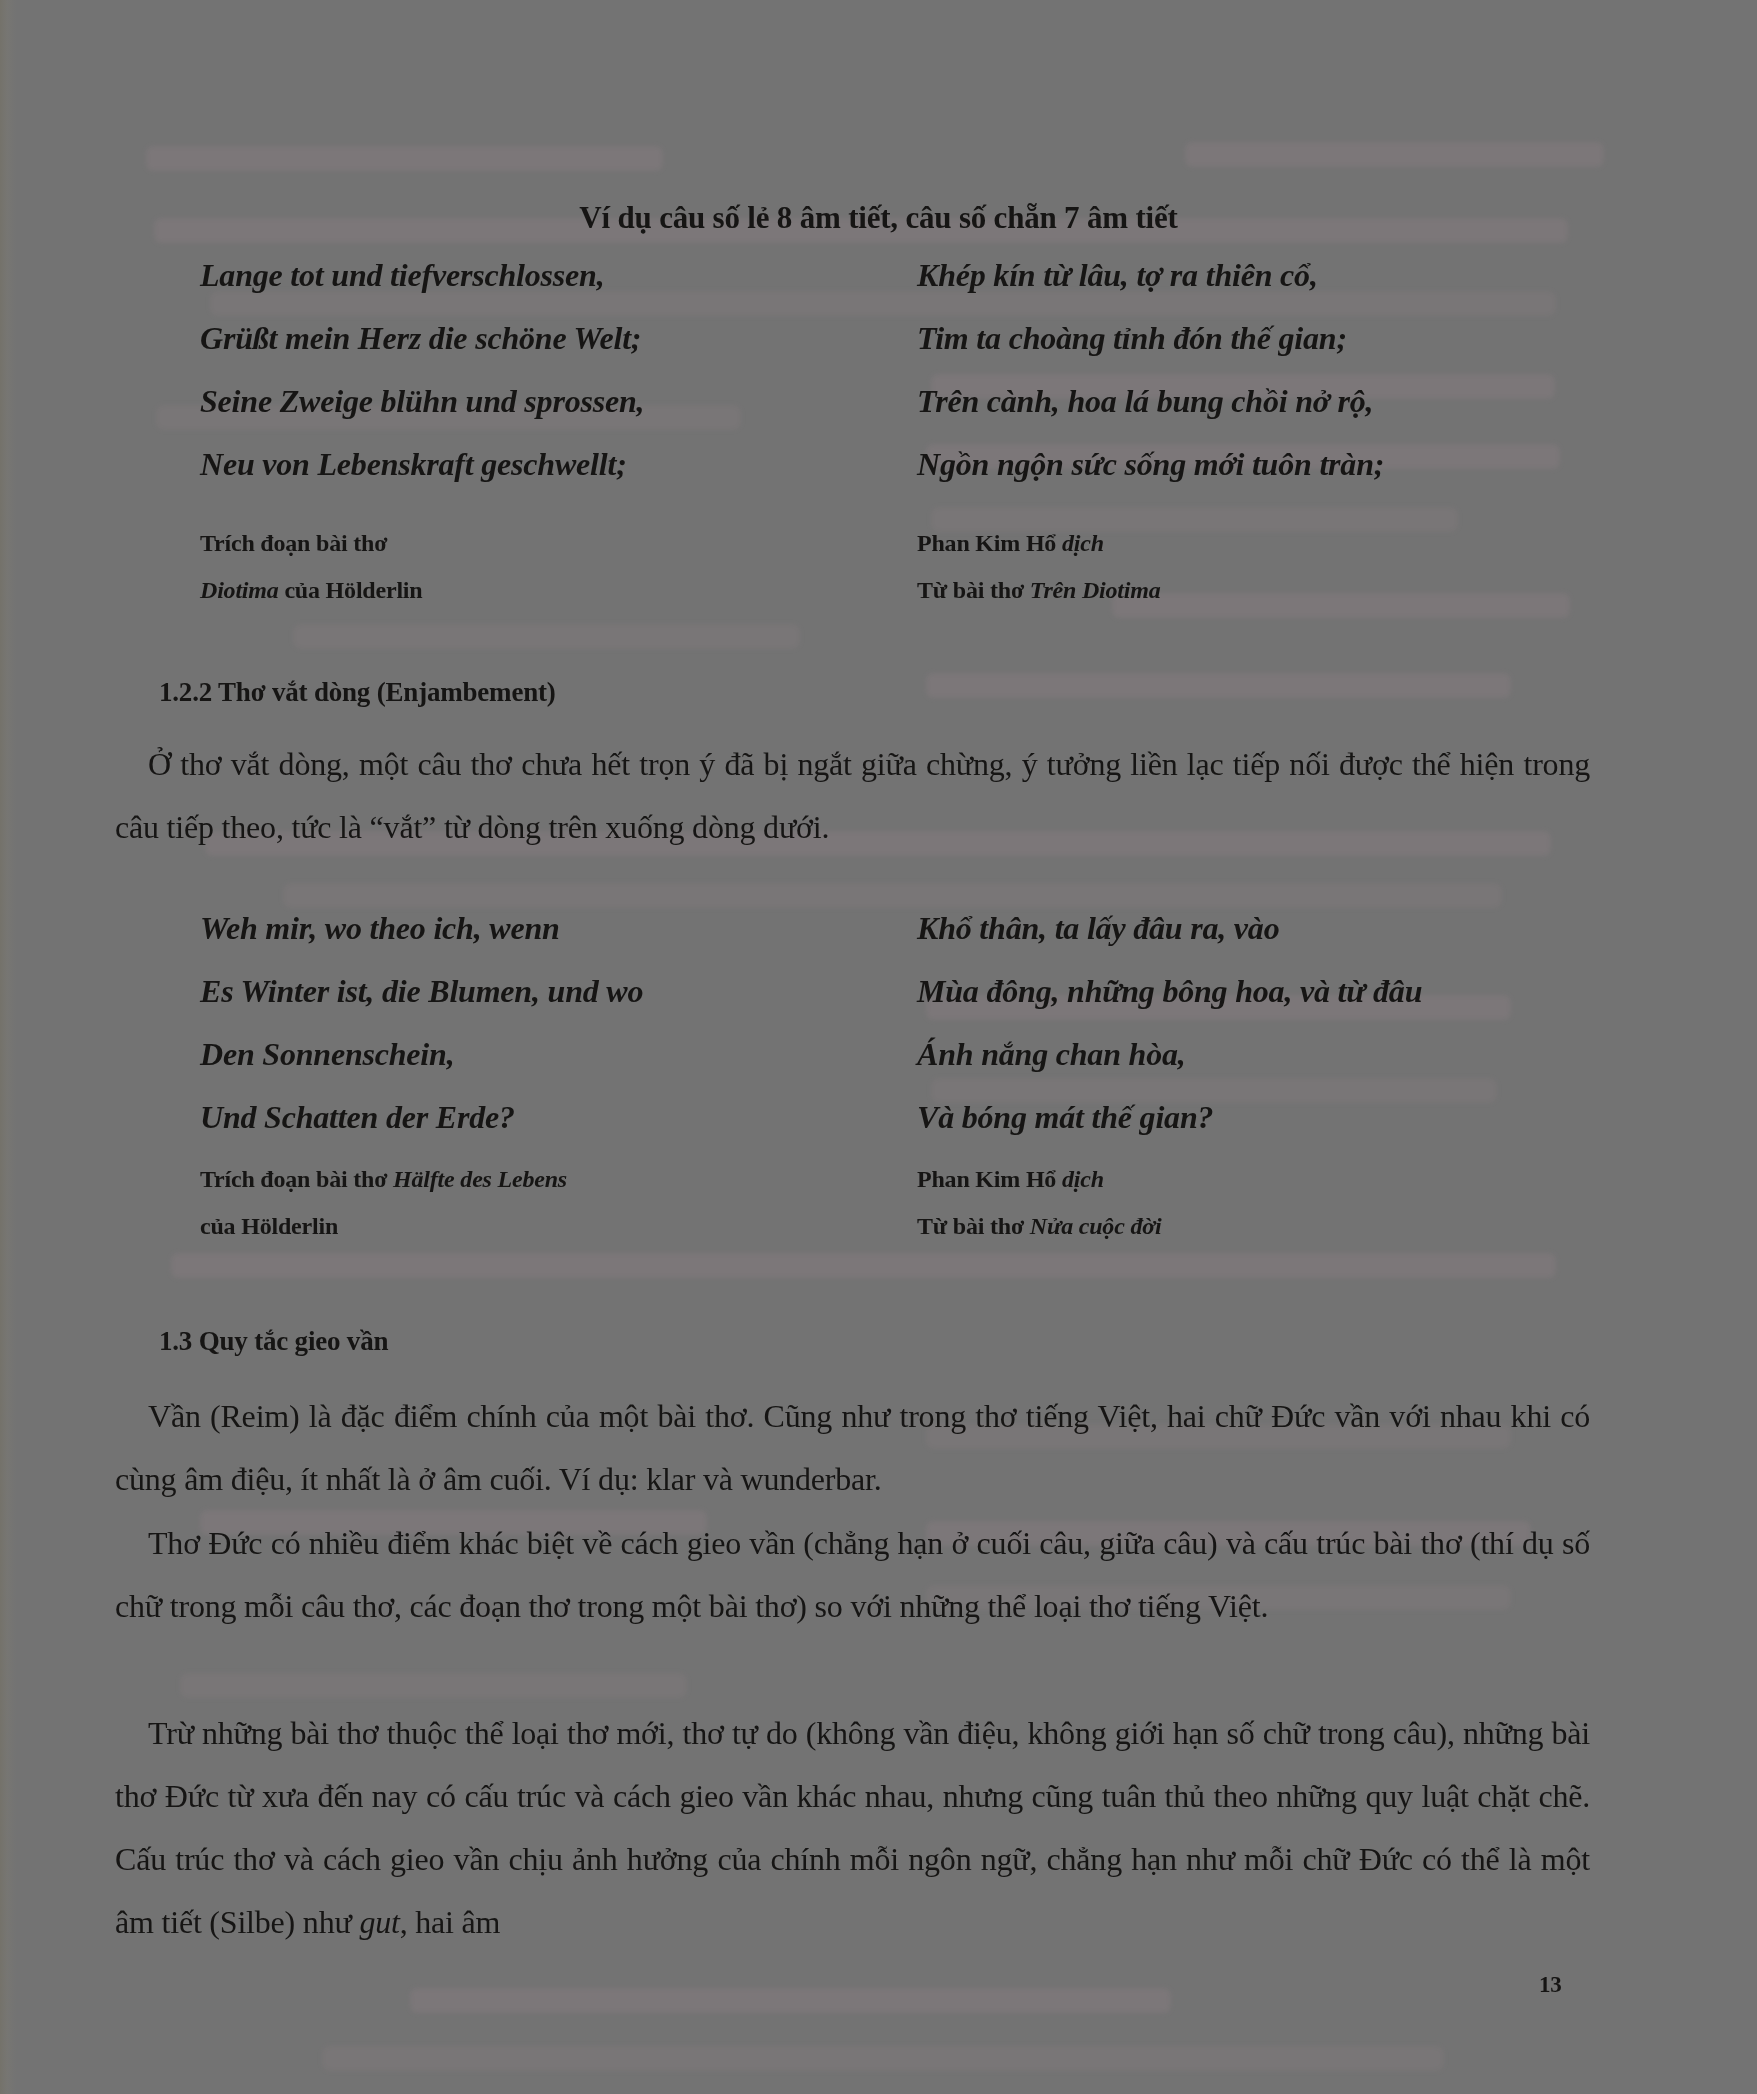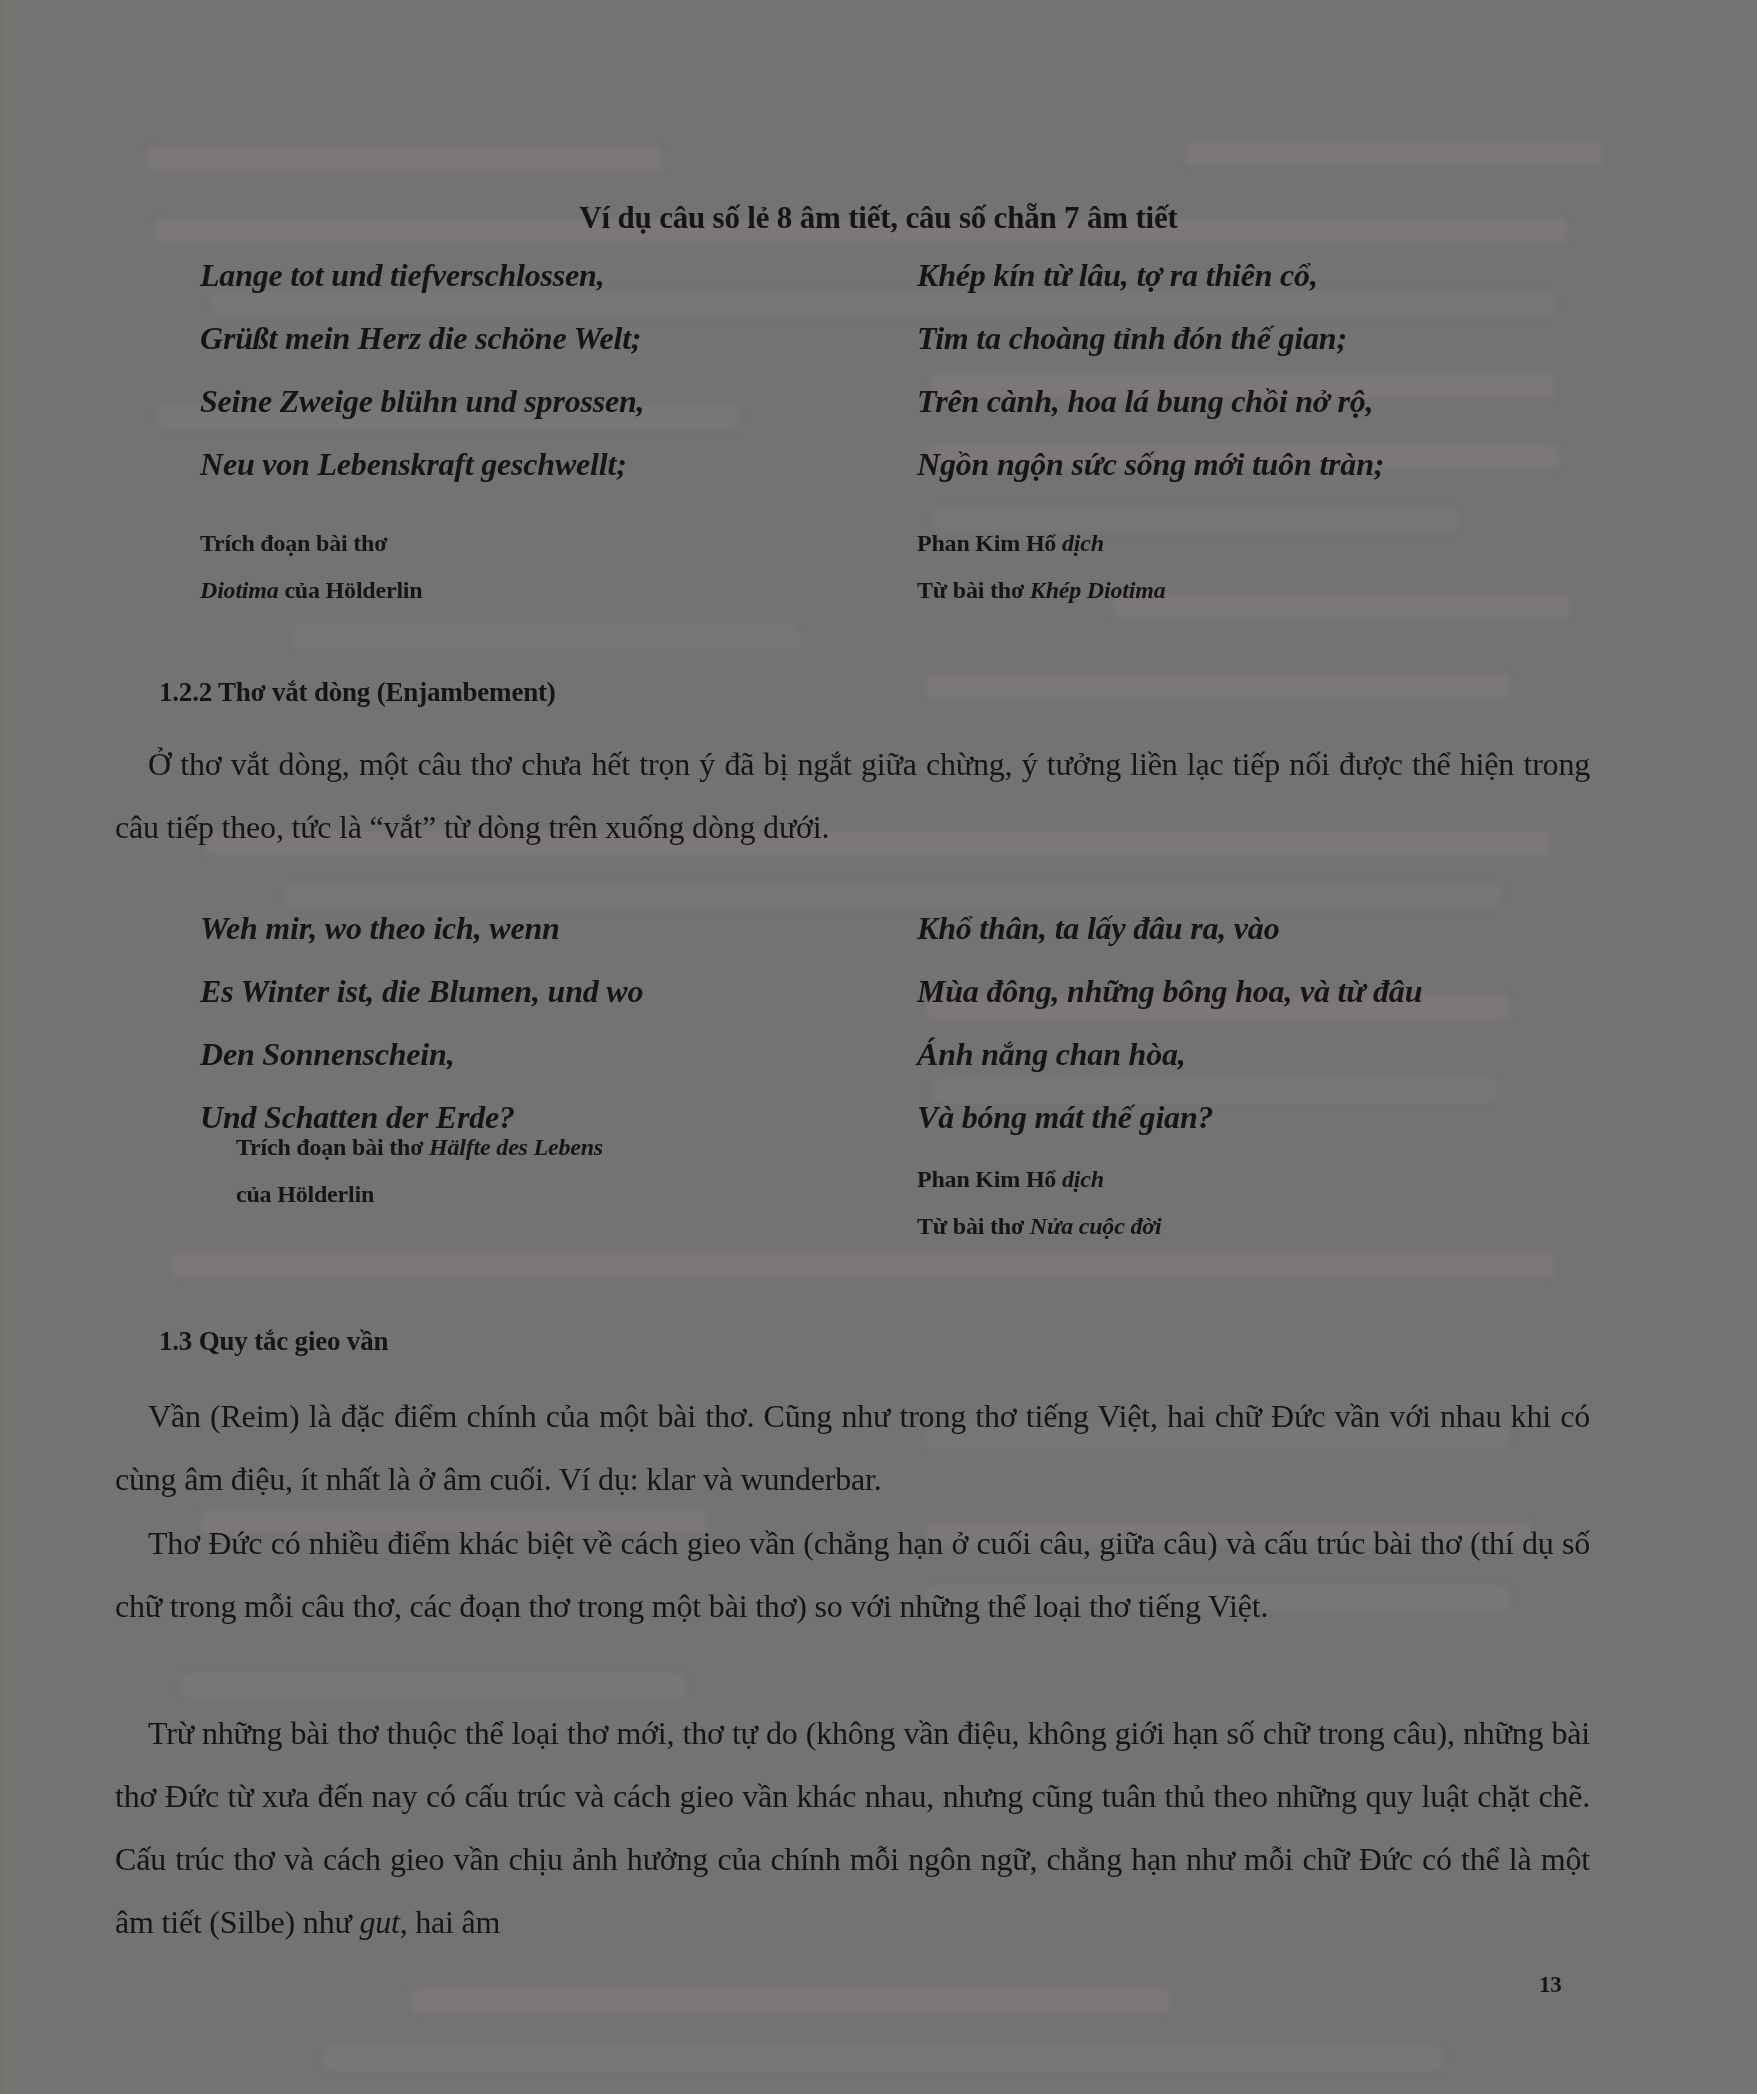--- a/index.html
+++ b/index.html
@@ -107,7 +107,7 @@
   </div>
   <div class="attr" style="left:917px; top:520px;">
     <div><span>Phan Kim Hổ </span><span class="it">dịch</span></div>
-    <div><span>Từ bài thơ </span><span class="it">Khép Diotima</span></div>
+    <div><span>Từ bài thơ </span><span class="it">Trên Diotima</span></div>
   </div>
 
   <div class="heading" style="left:159px; top:677px;">1.2.2 Thơ vắt dòng (Enjambement)</div>

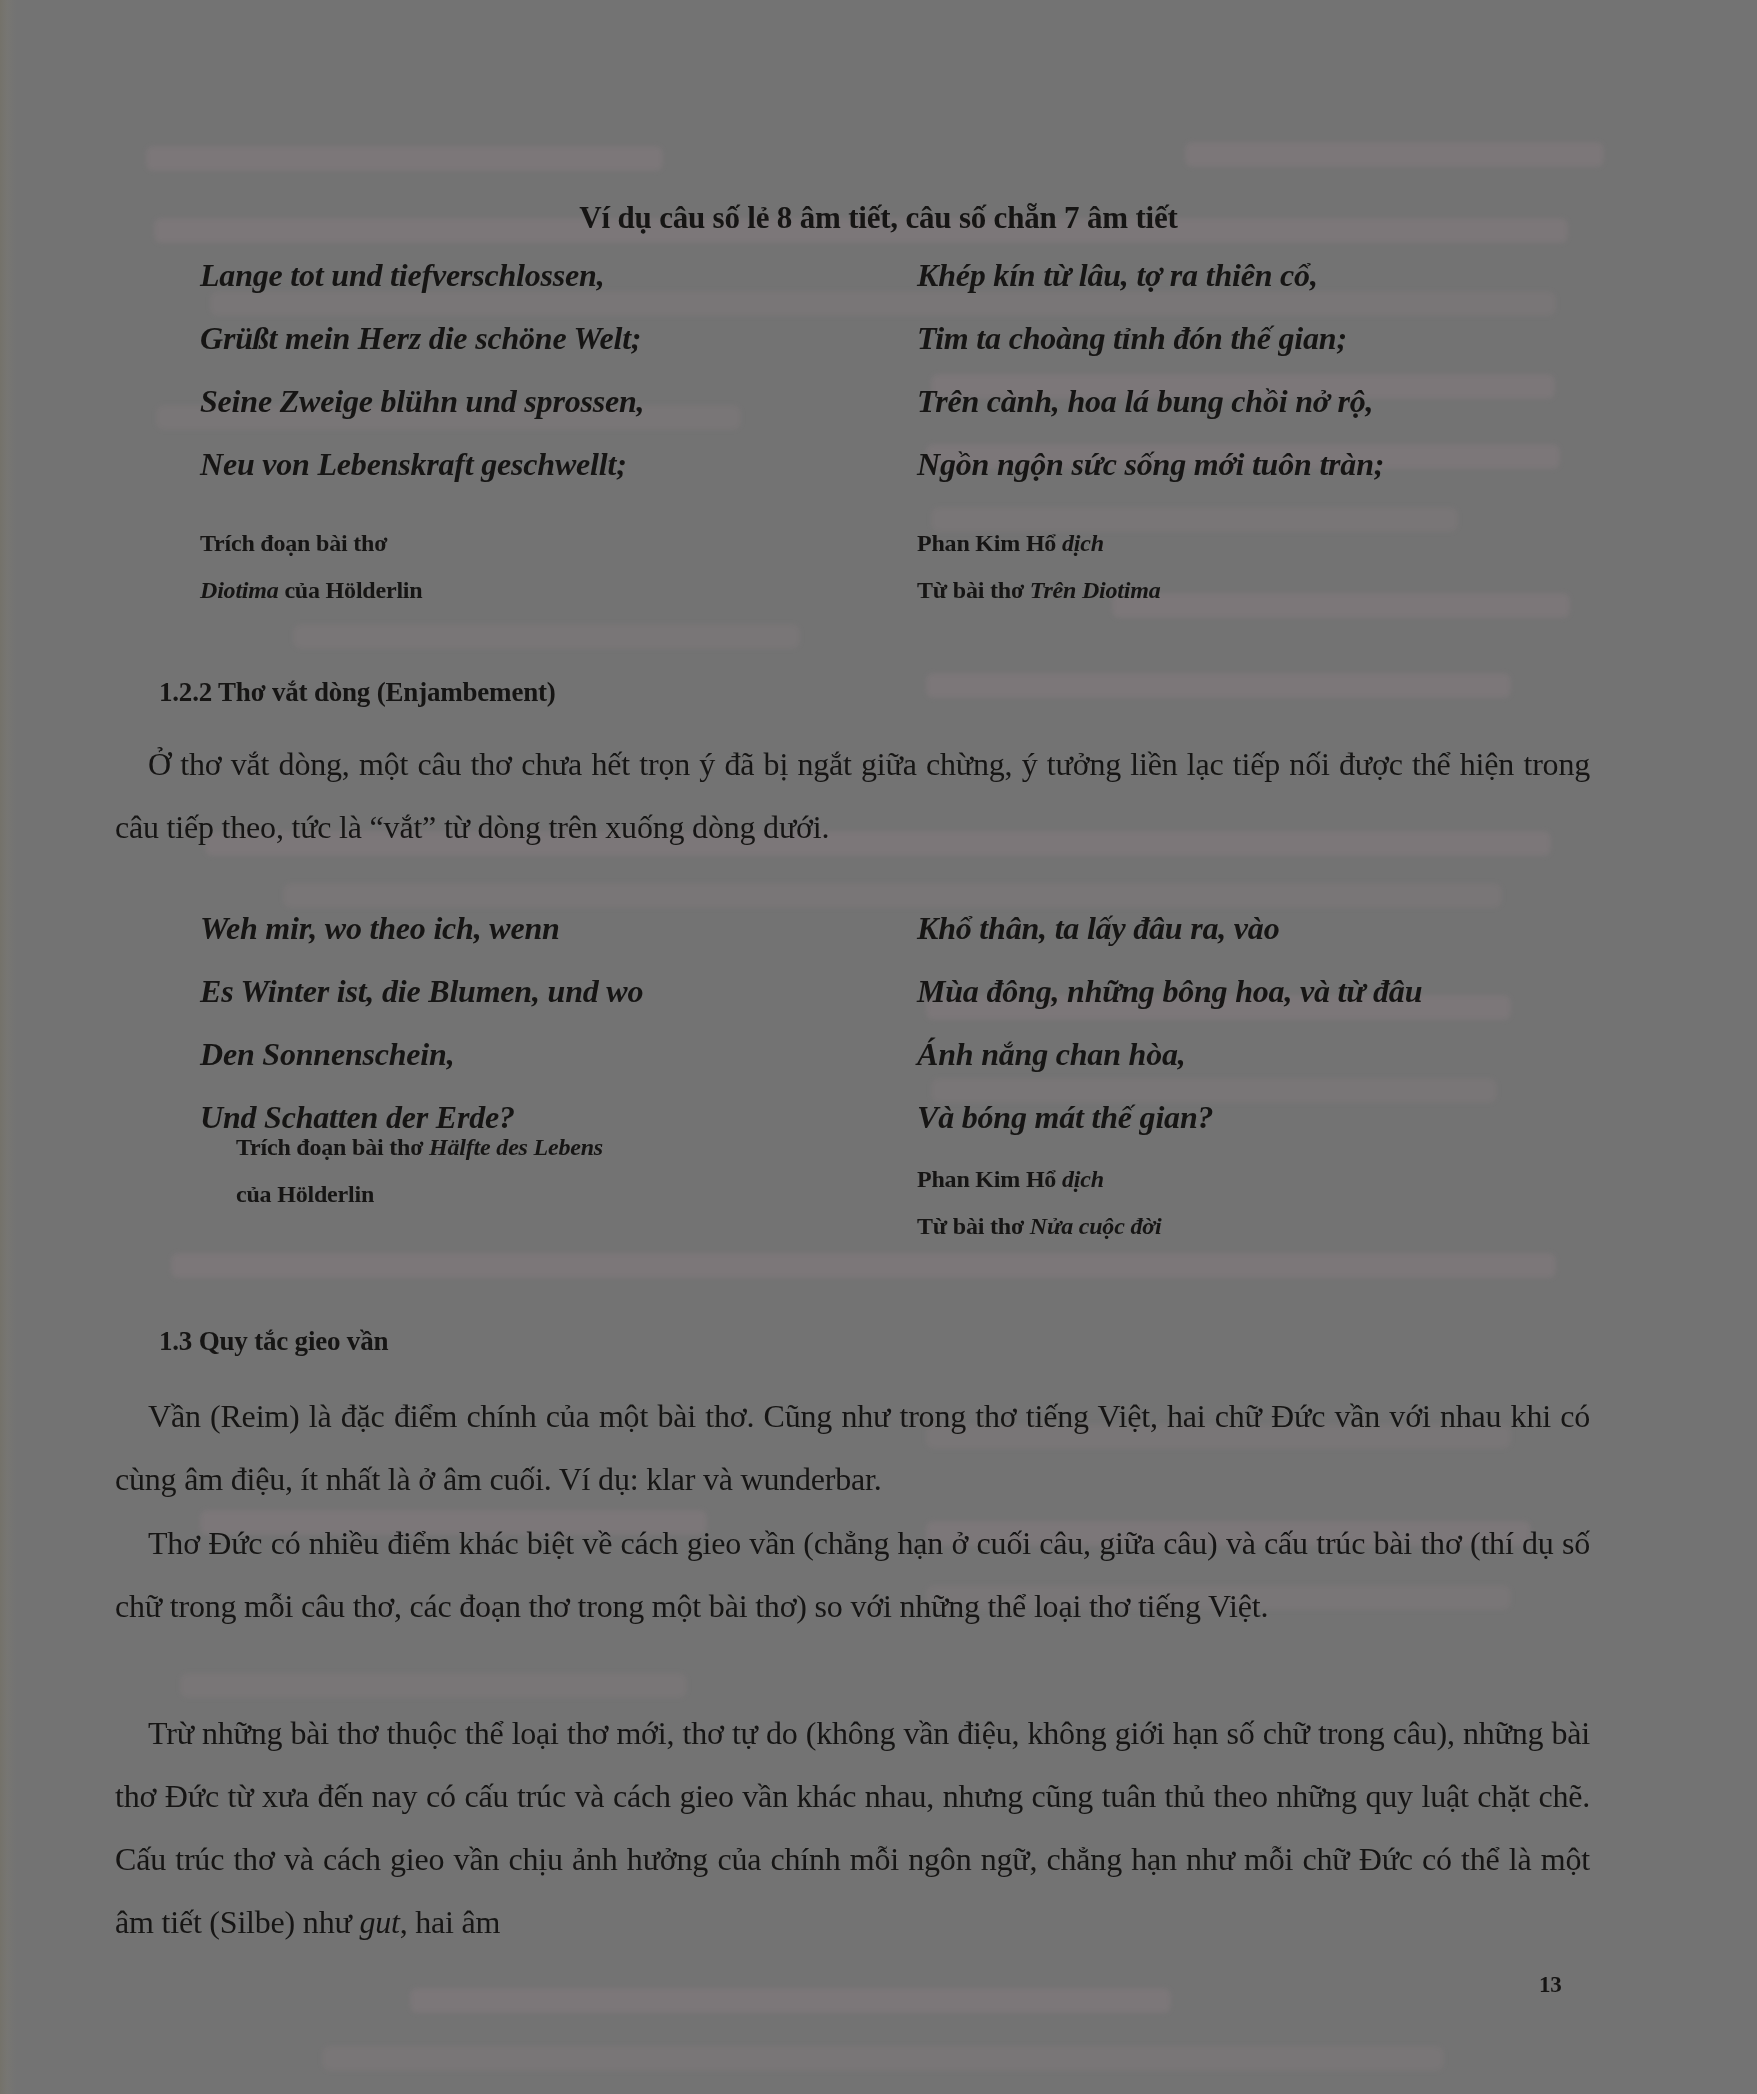--- a/index.html
+++ b/index.html
@@ -127,7 +127,7 @@
     <div>Và bóng mát thế gian?</div>
   </div>
 
-  <div class="attr" style="left:200px; top:1124px;margin-left:36px;">
+  <div class="attr" style="left:200px; top:1156px;">
     <div><span>Trích đoạn bài thơ </span><span class="it">Hälfte des Lebens</span></div>
     <div><span>của Hölderlin</span></div>
   </div>

